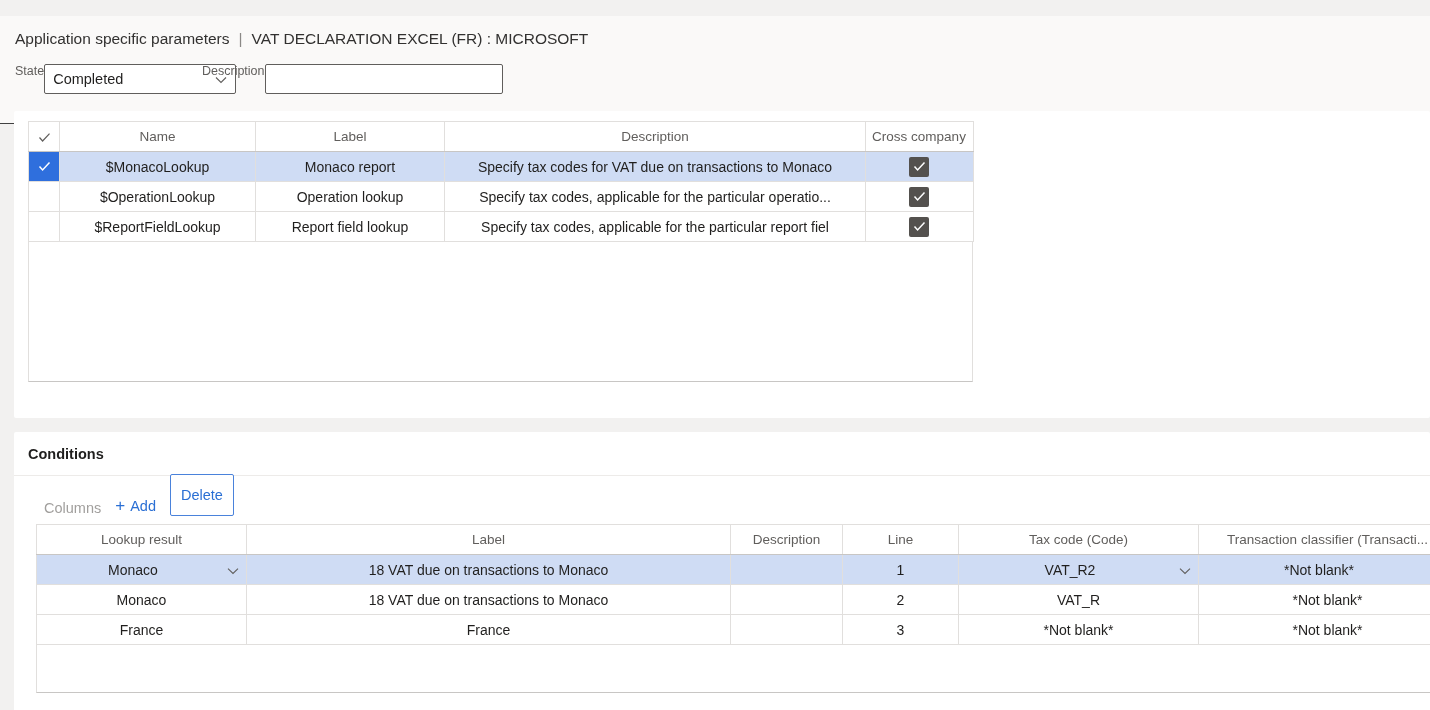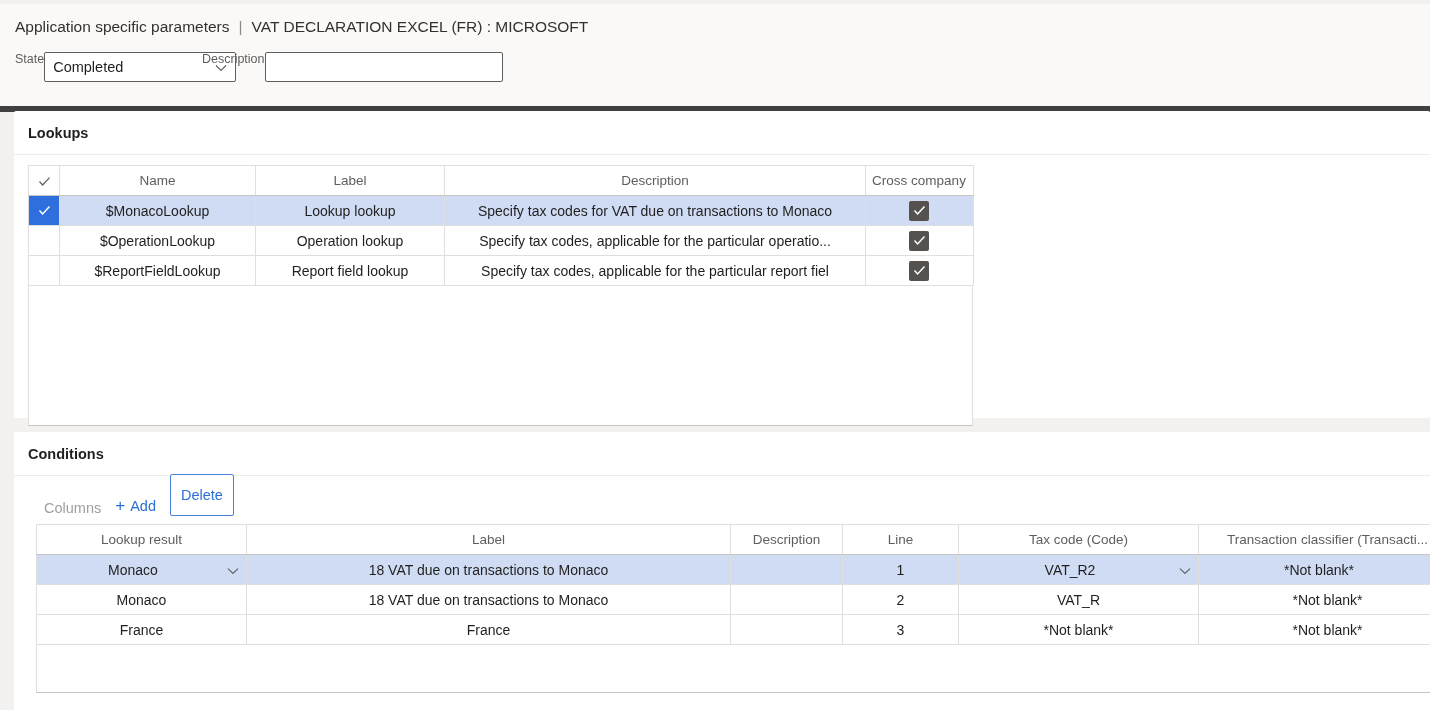--- a/index.html
+++ b/index.html
@@ -15,9 +15,9 @@
 
   
   .header-band {
-    position: absolute; left: 0; top: 4px; width: 1430px; height: 108px;
+    position: absolute; left: 0; top: 16px; width: 1430px; height: 108px;
     background: #faf9f8;
-    border-bottom: 6px solid #404040;
+    border-bottom: 1px solid #404040;
   }
   .page-title-row {
     position: absolute; left: 15px; top: 14px;

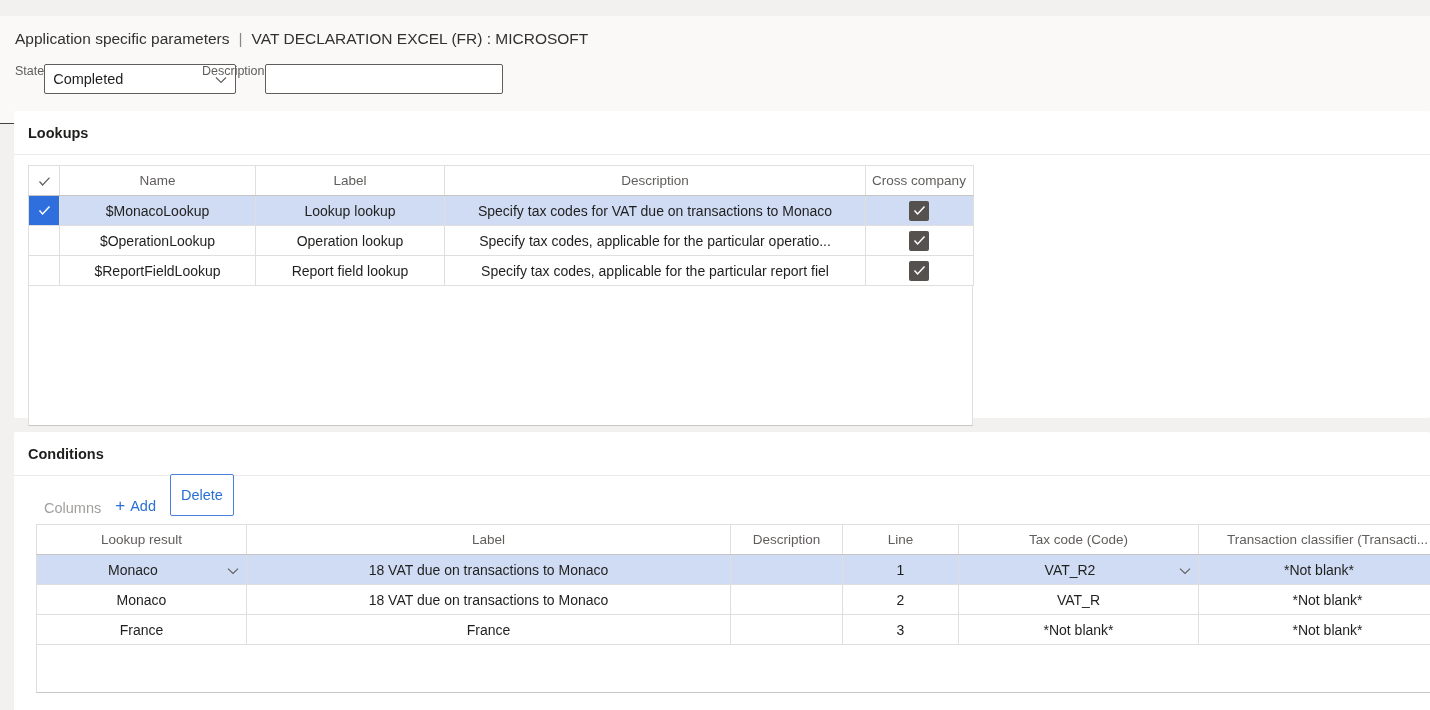--- a/index.html
+++ b/index.html
@@ -182,9 +182,6 @@
   </div>
 
   <div class="card" id="lookups-card">
-    <div class="card-head">
-      <span class="ttl">Lookups</span>
-    </div>
 
     <div class="grid-wrap">
       <table class="grid" id="lookups-grid">

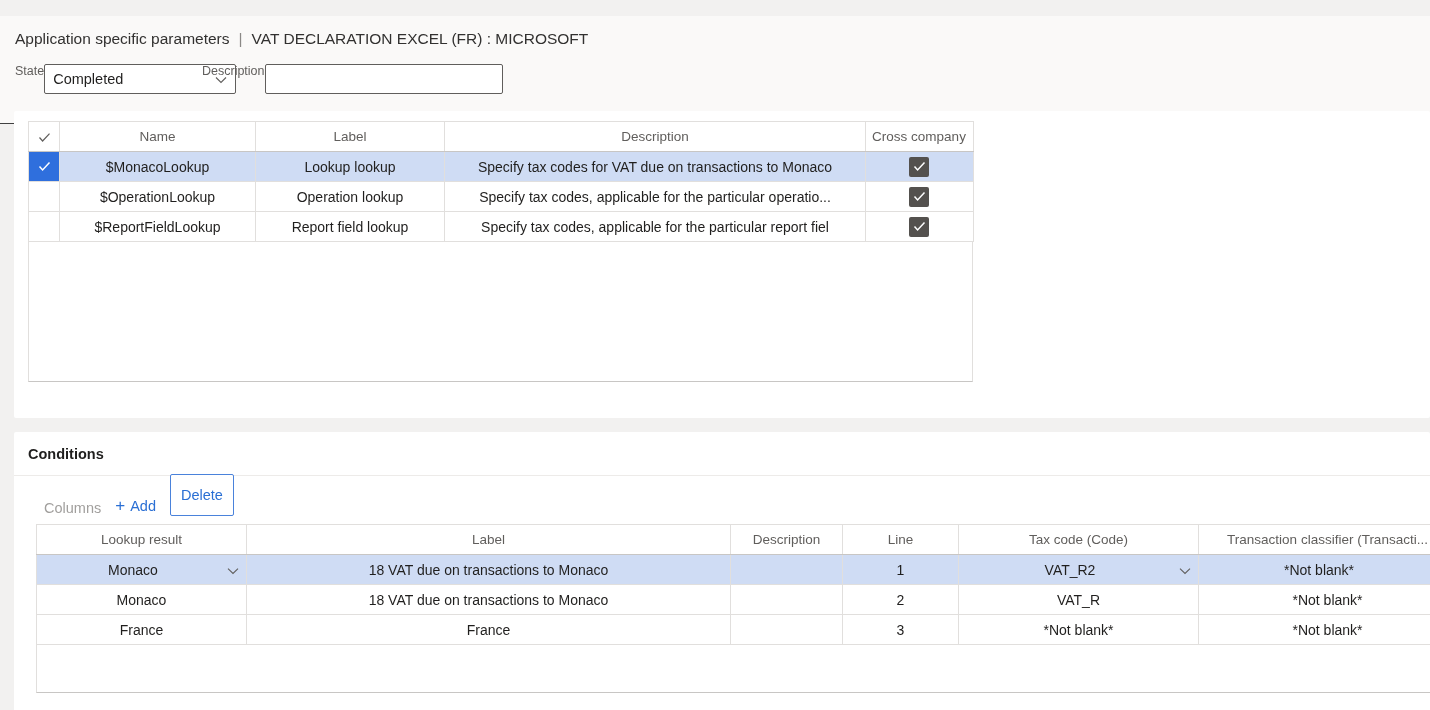--- a/index.html
+++ b/index.html
@@ -210,7 +210,7 @@
                 </div>
               </td>
               <td class="col-name">$MonacoLookup</td>
-              <td class="col-label">Lookup lookup</td>
+              <td class="col-label">Monaco report</td>
               <td class="col-desc">Specify tax codes for VAT due on transactions to Monaco</td>
               <td class="col-cross"><span class="cb-disabled">
                   <svg viewBox="0 0 13 13" width="13" height="13">

